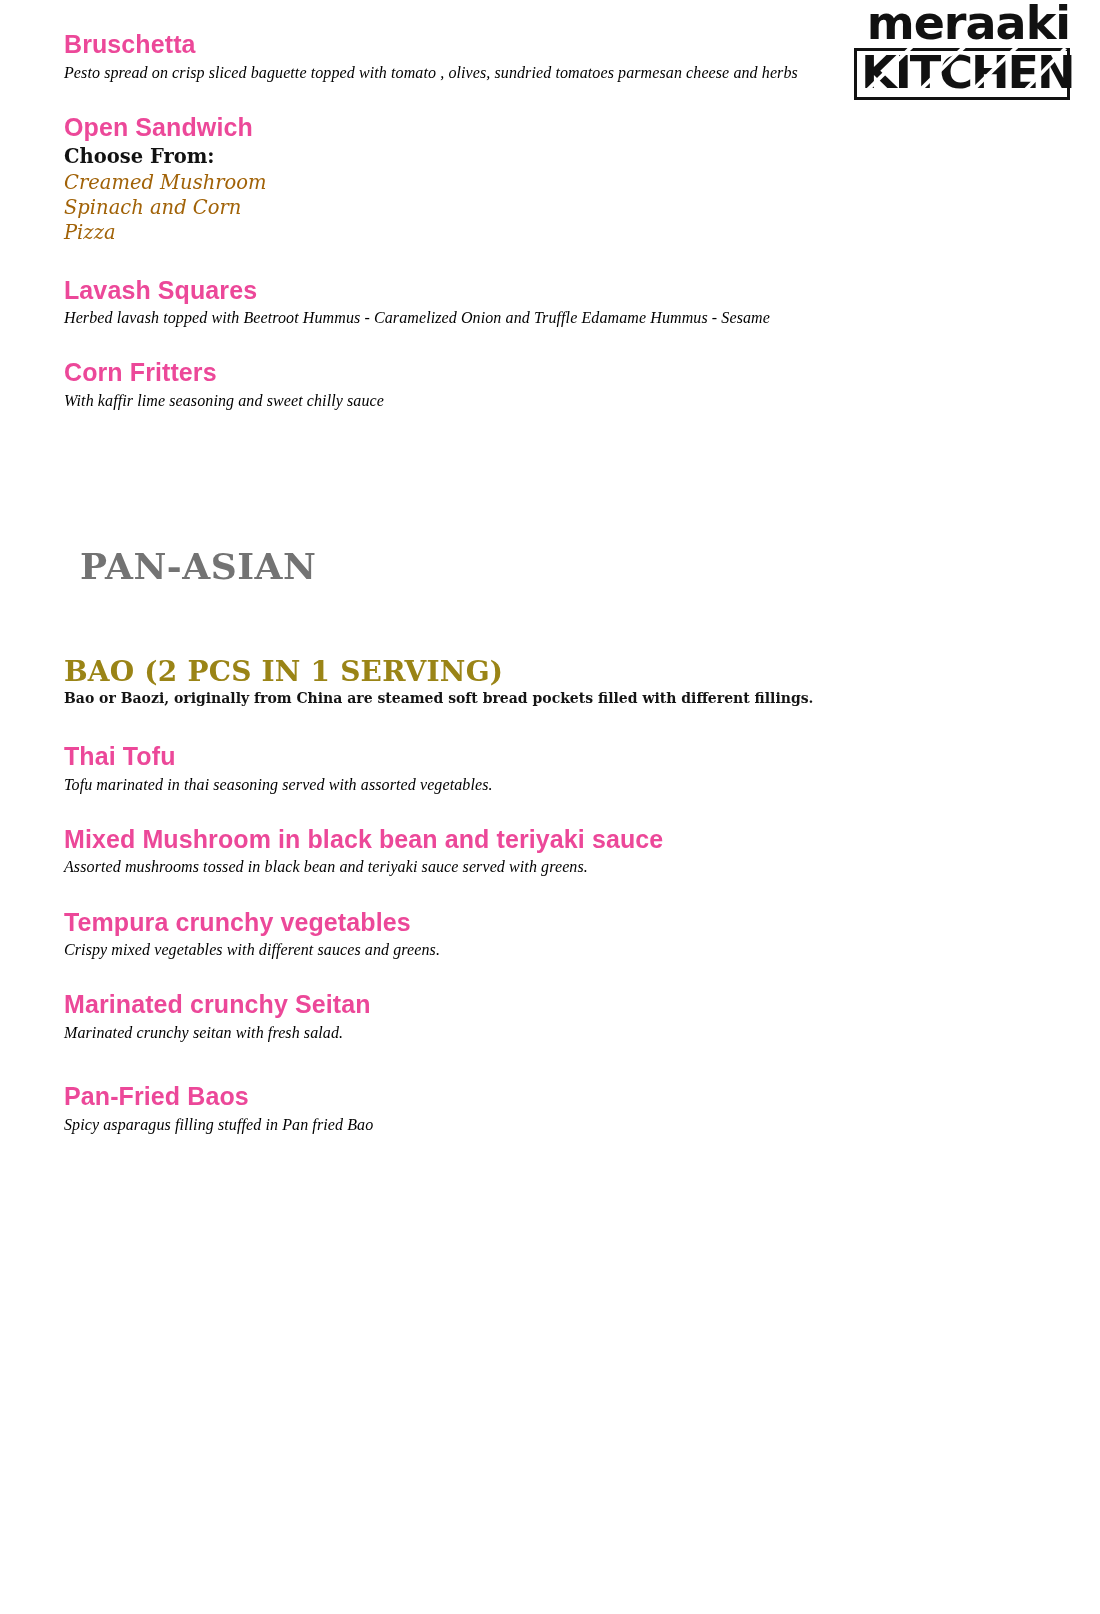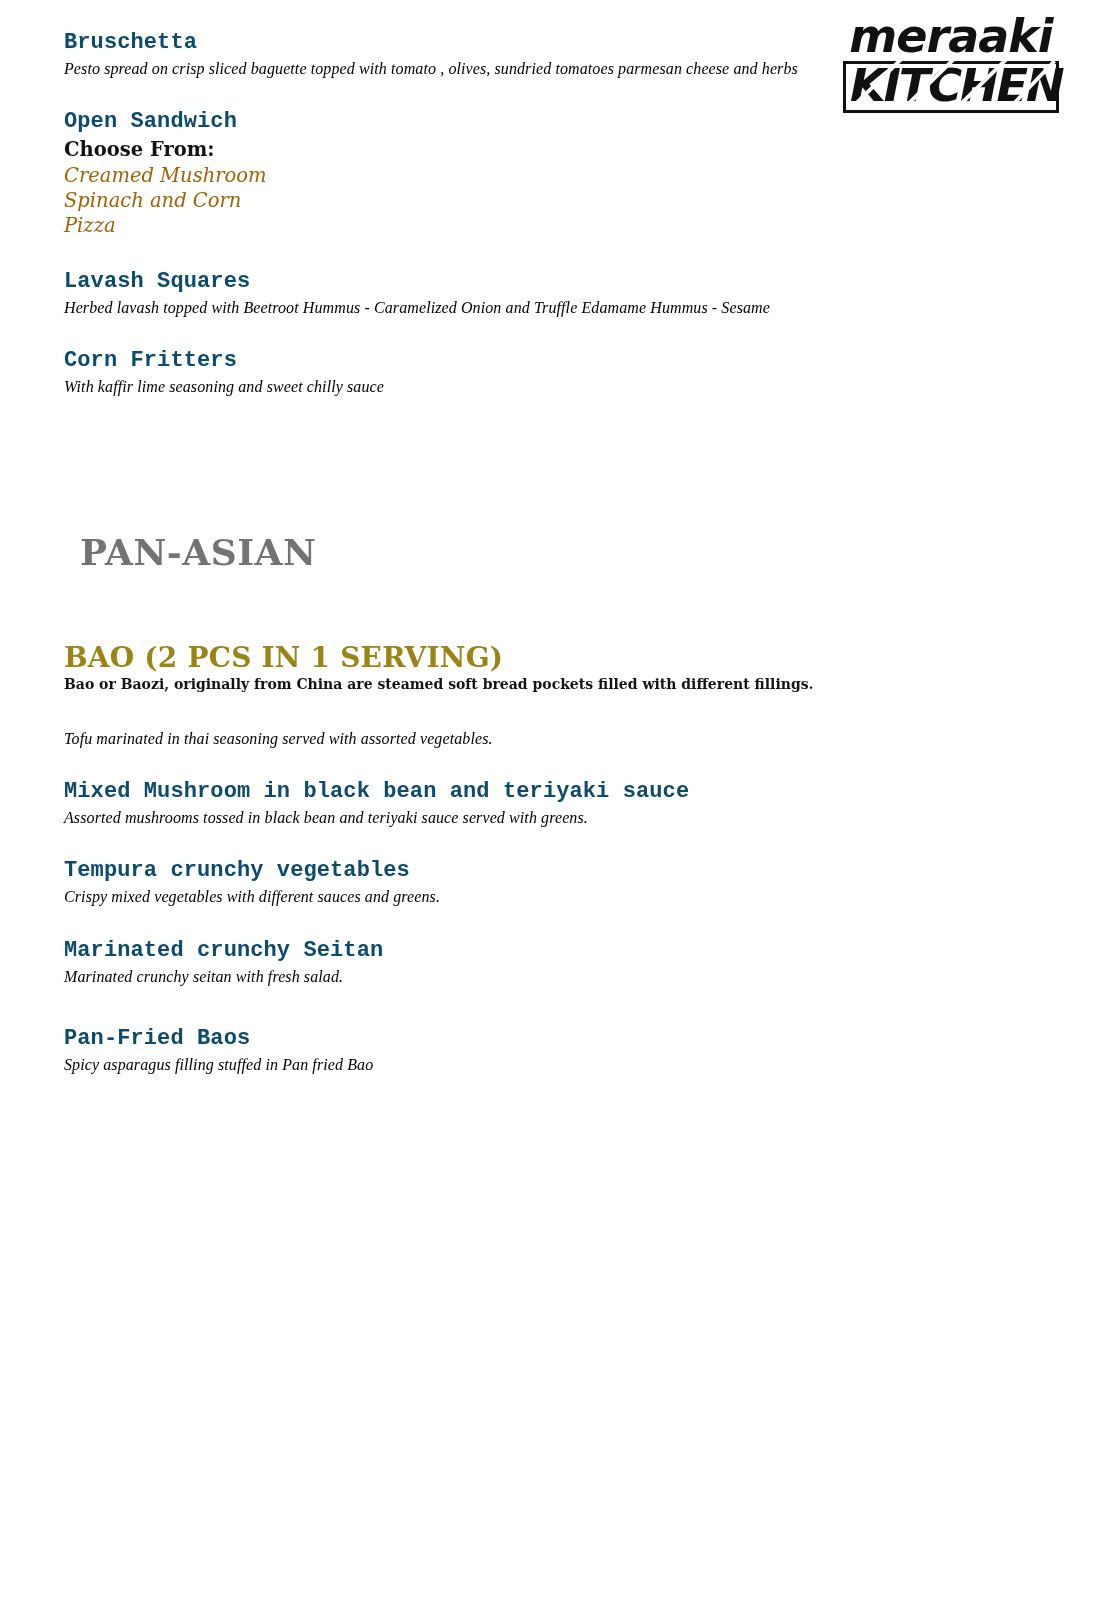--- a/index.html
+++ b/index.html
@@ -76,11 +76,11 @@
   .item:last-child { margin-bottom: 0; margin-top: 39px; }
 
   .item-name {
-    font-family: Liberation Mono, monospace;
-    font-weight: bold;
-    font-size: 22px;
+    font-family: Liberation Sans, sans-serif;
+    font-weight: bold;
+    font-size: 25px;
     line-height: 1.18;
-    color: #0c4a6e;
+    color: #ec4899;
     margin: 0 0 2px 0;
     letter-spacing: 0.1px;
   }

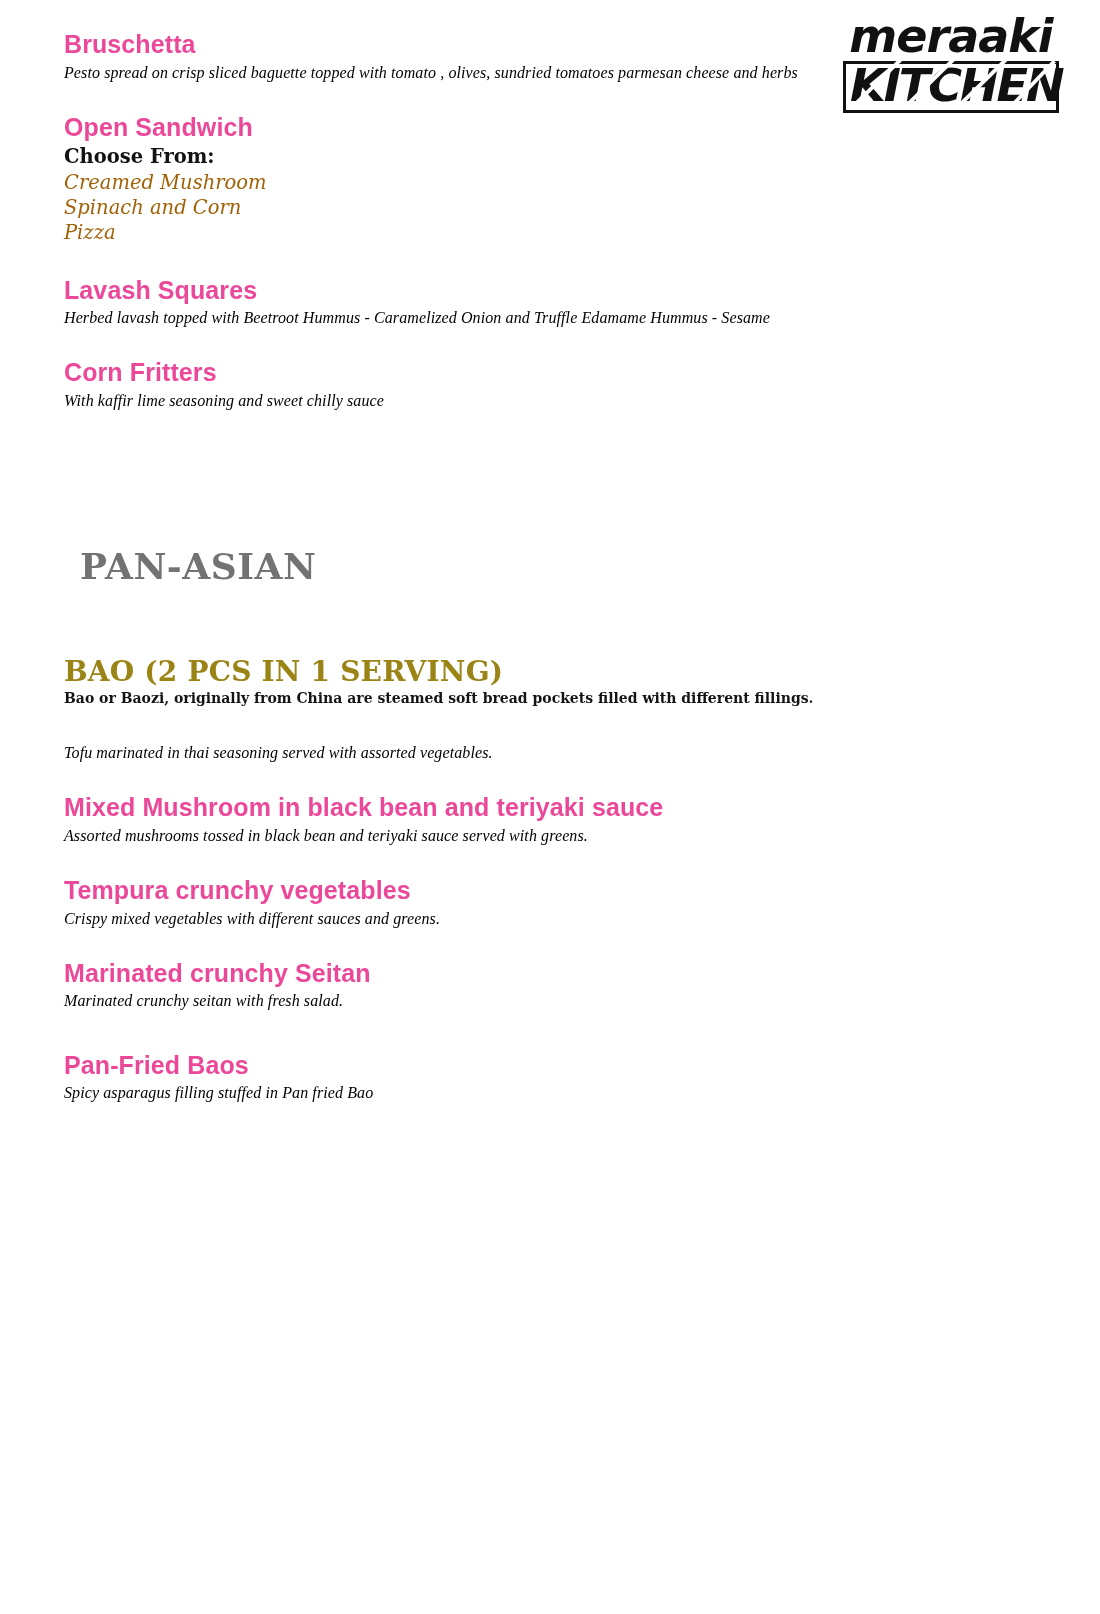--- a/index.html
+++ b/index.html
@@ -27,11 +27,10 @@
   
   .logo {
     position: absolute;
-    top: 15px;
+    top: 2px;
     right: 30px;
     width: 238px;
-    text-align: center;
-    font-style: italic;
+    text-align: right;
   }
   .logo-word {
     font-family: "DejaVu Sans", sans-serif;

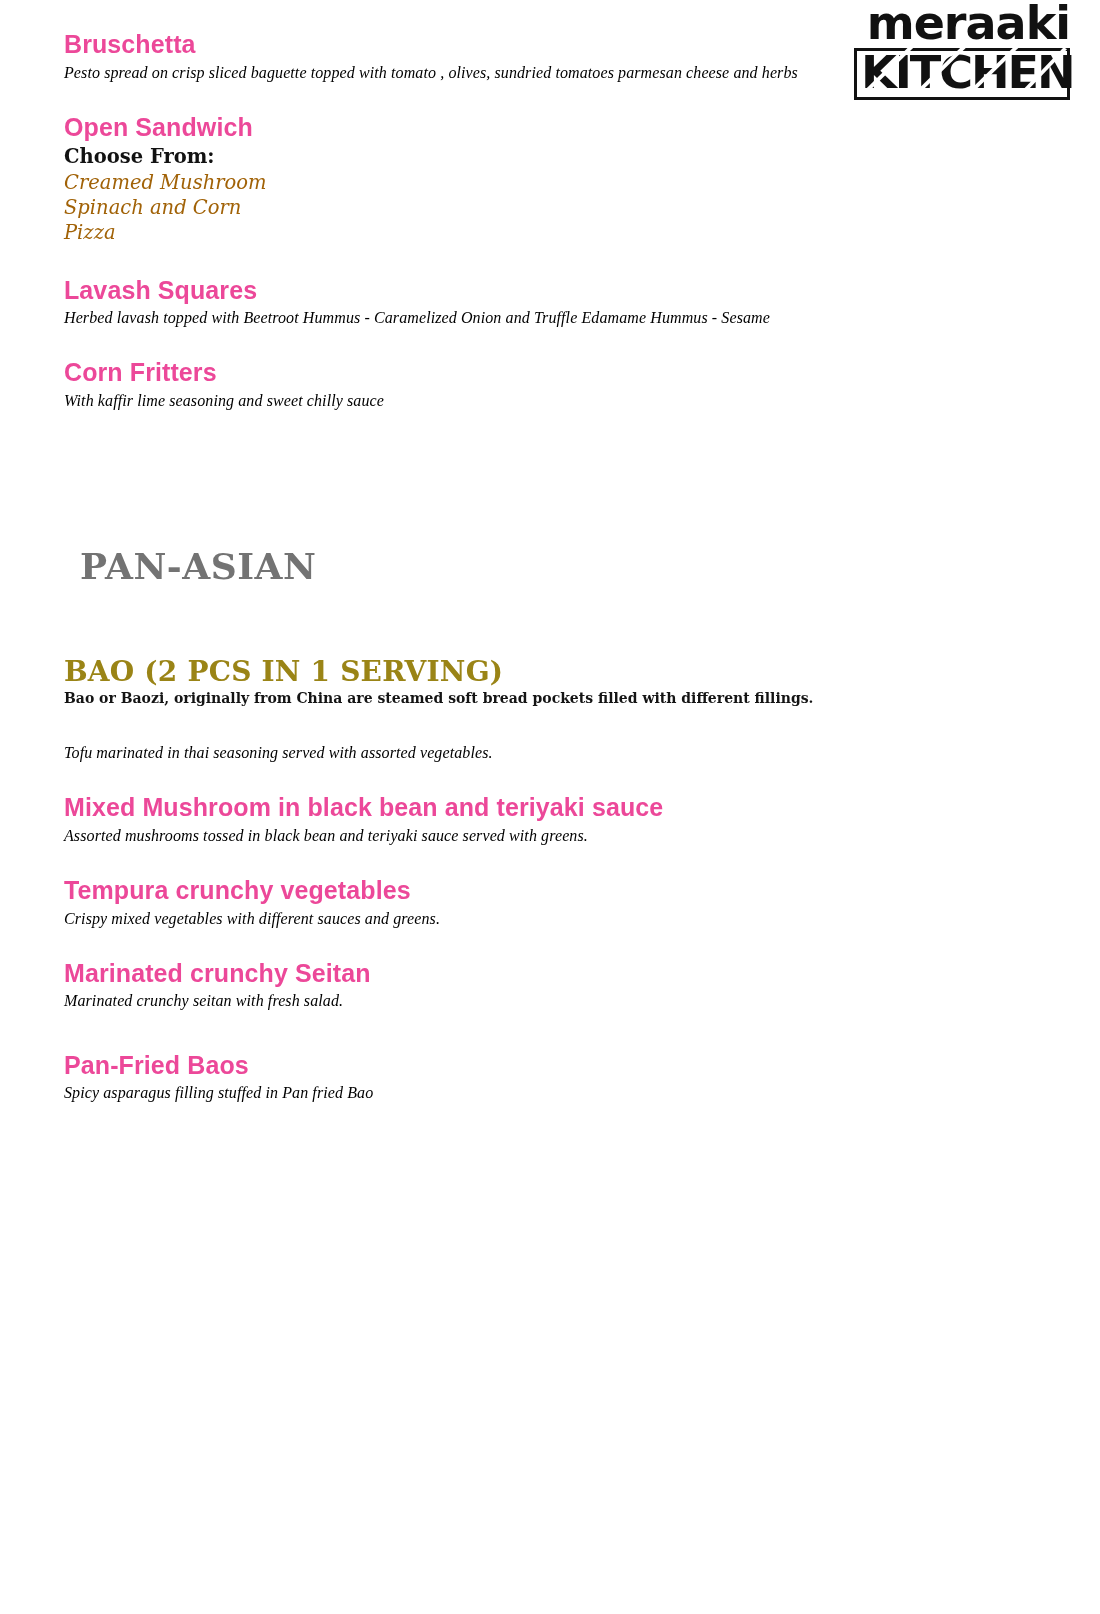--- a/index.html
+++ b/index.html
@@ -194,6 +194,7 @@
   </div>
 
   <div class="item">
+    <p class="item-name">Thai Tofu</p>
     <p class="item-desc">Tofu marinated in thai seasoning served with assorted vegetables.</p>
   </div>
 

